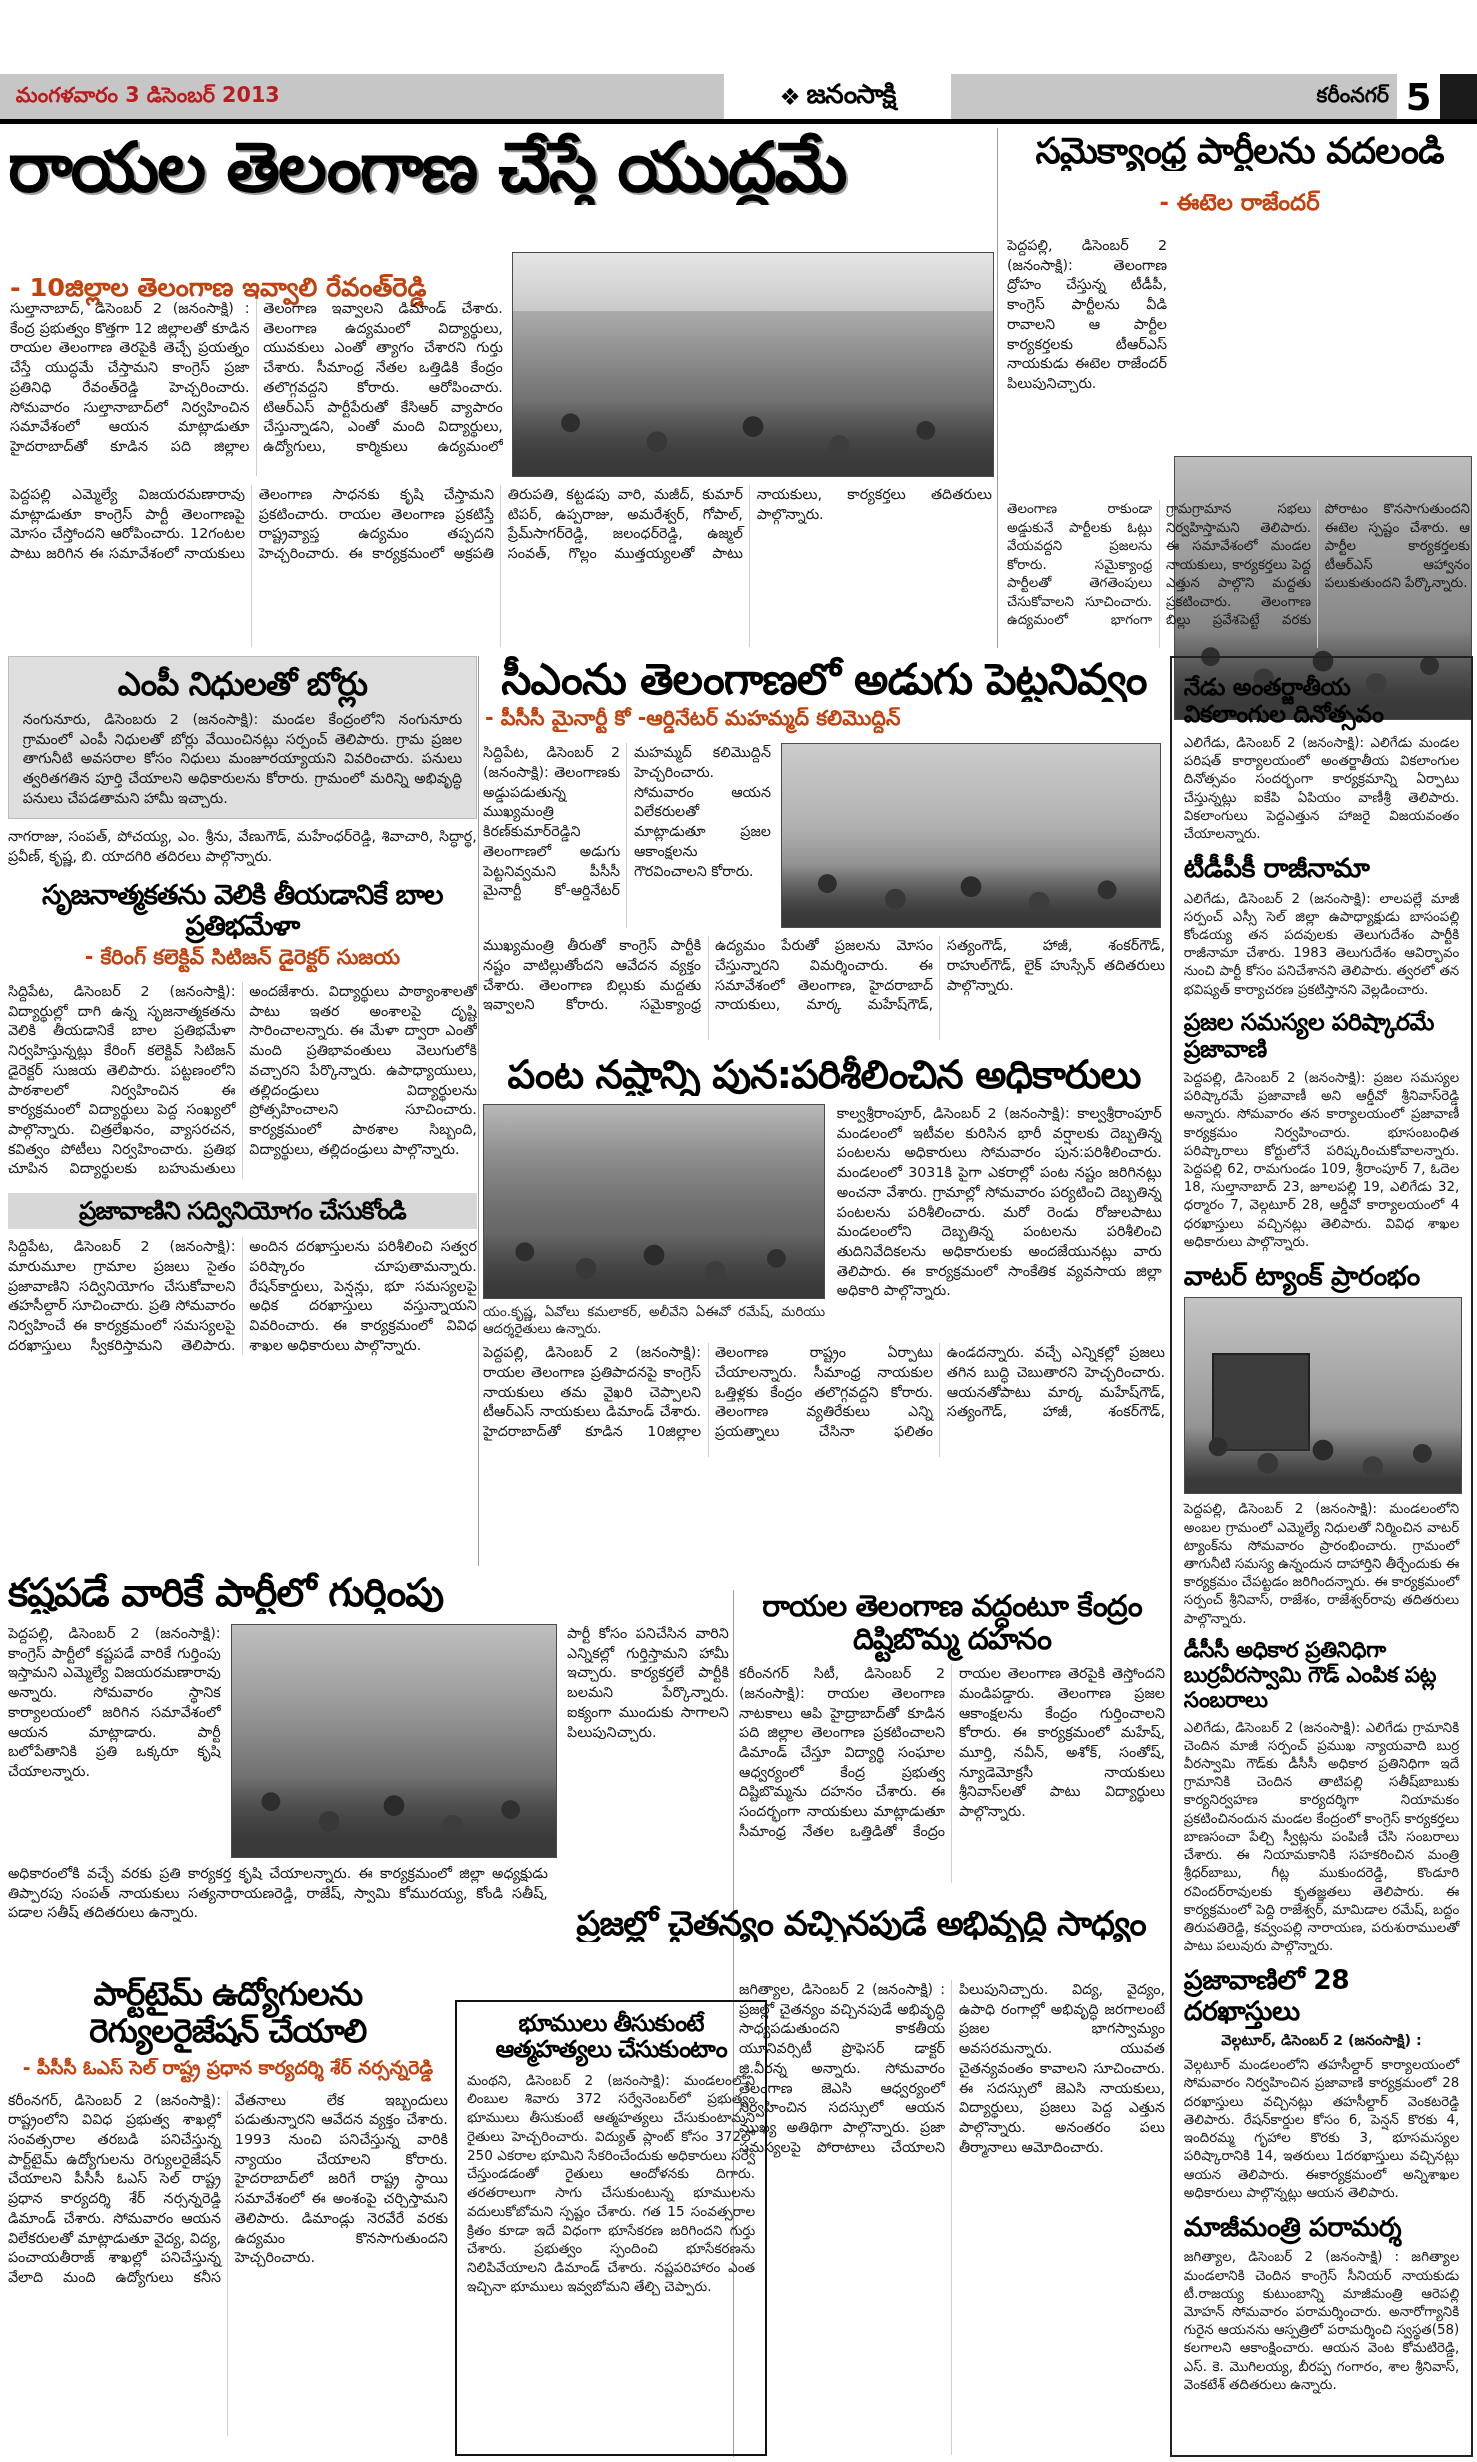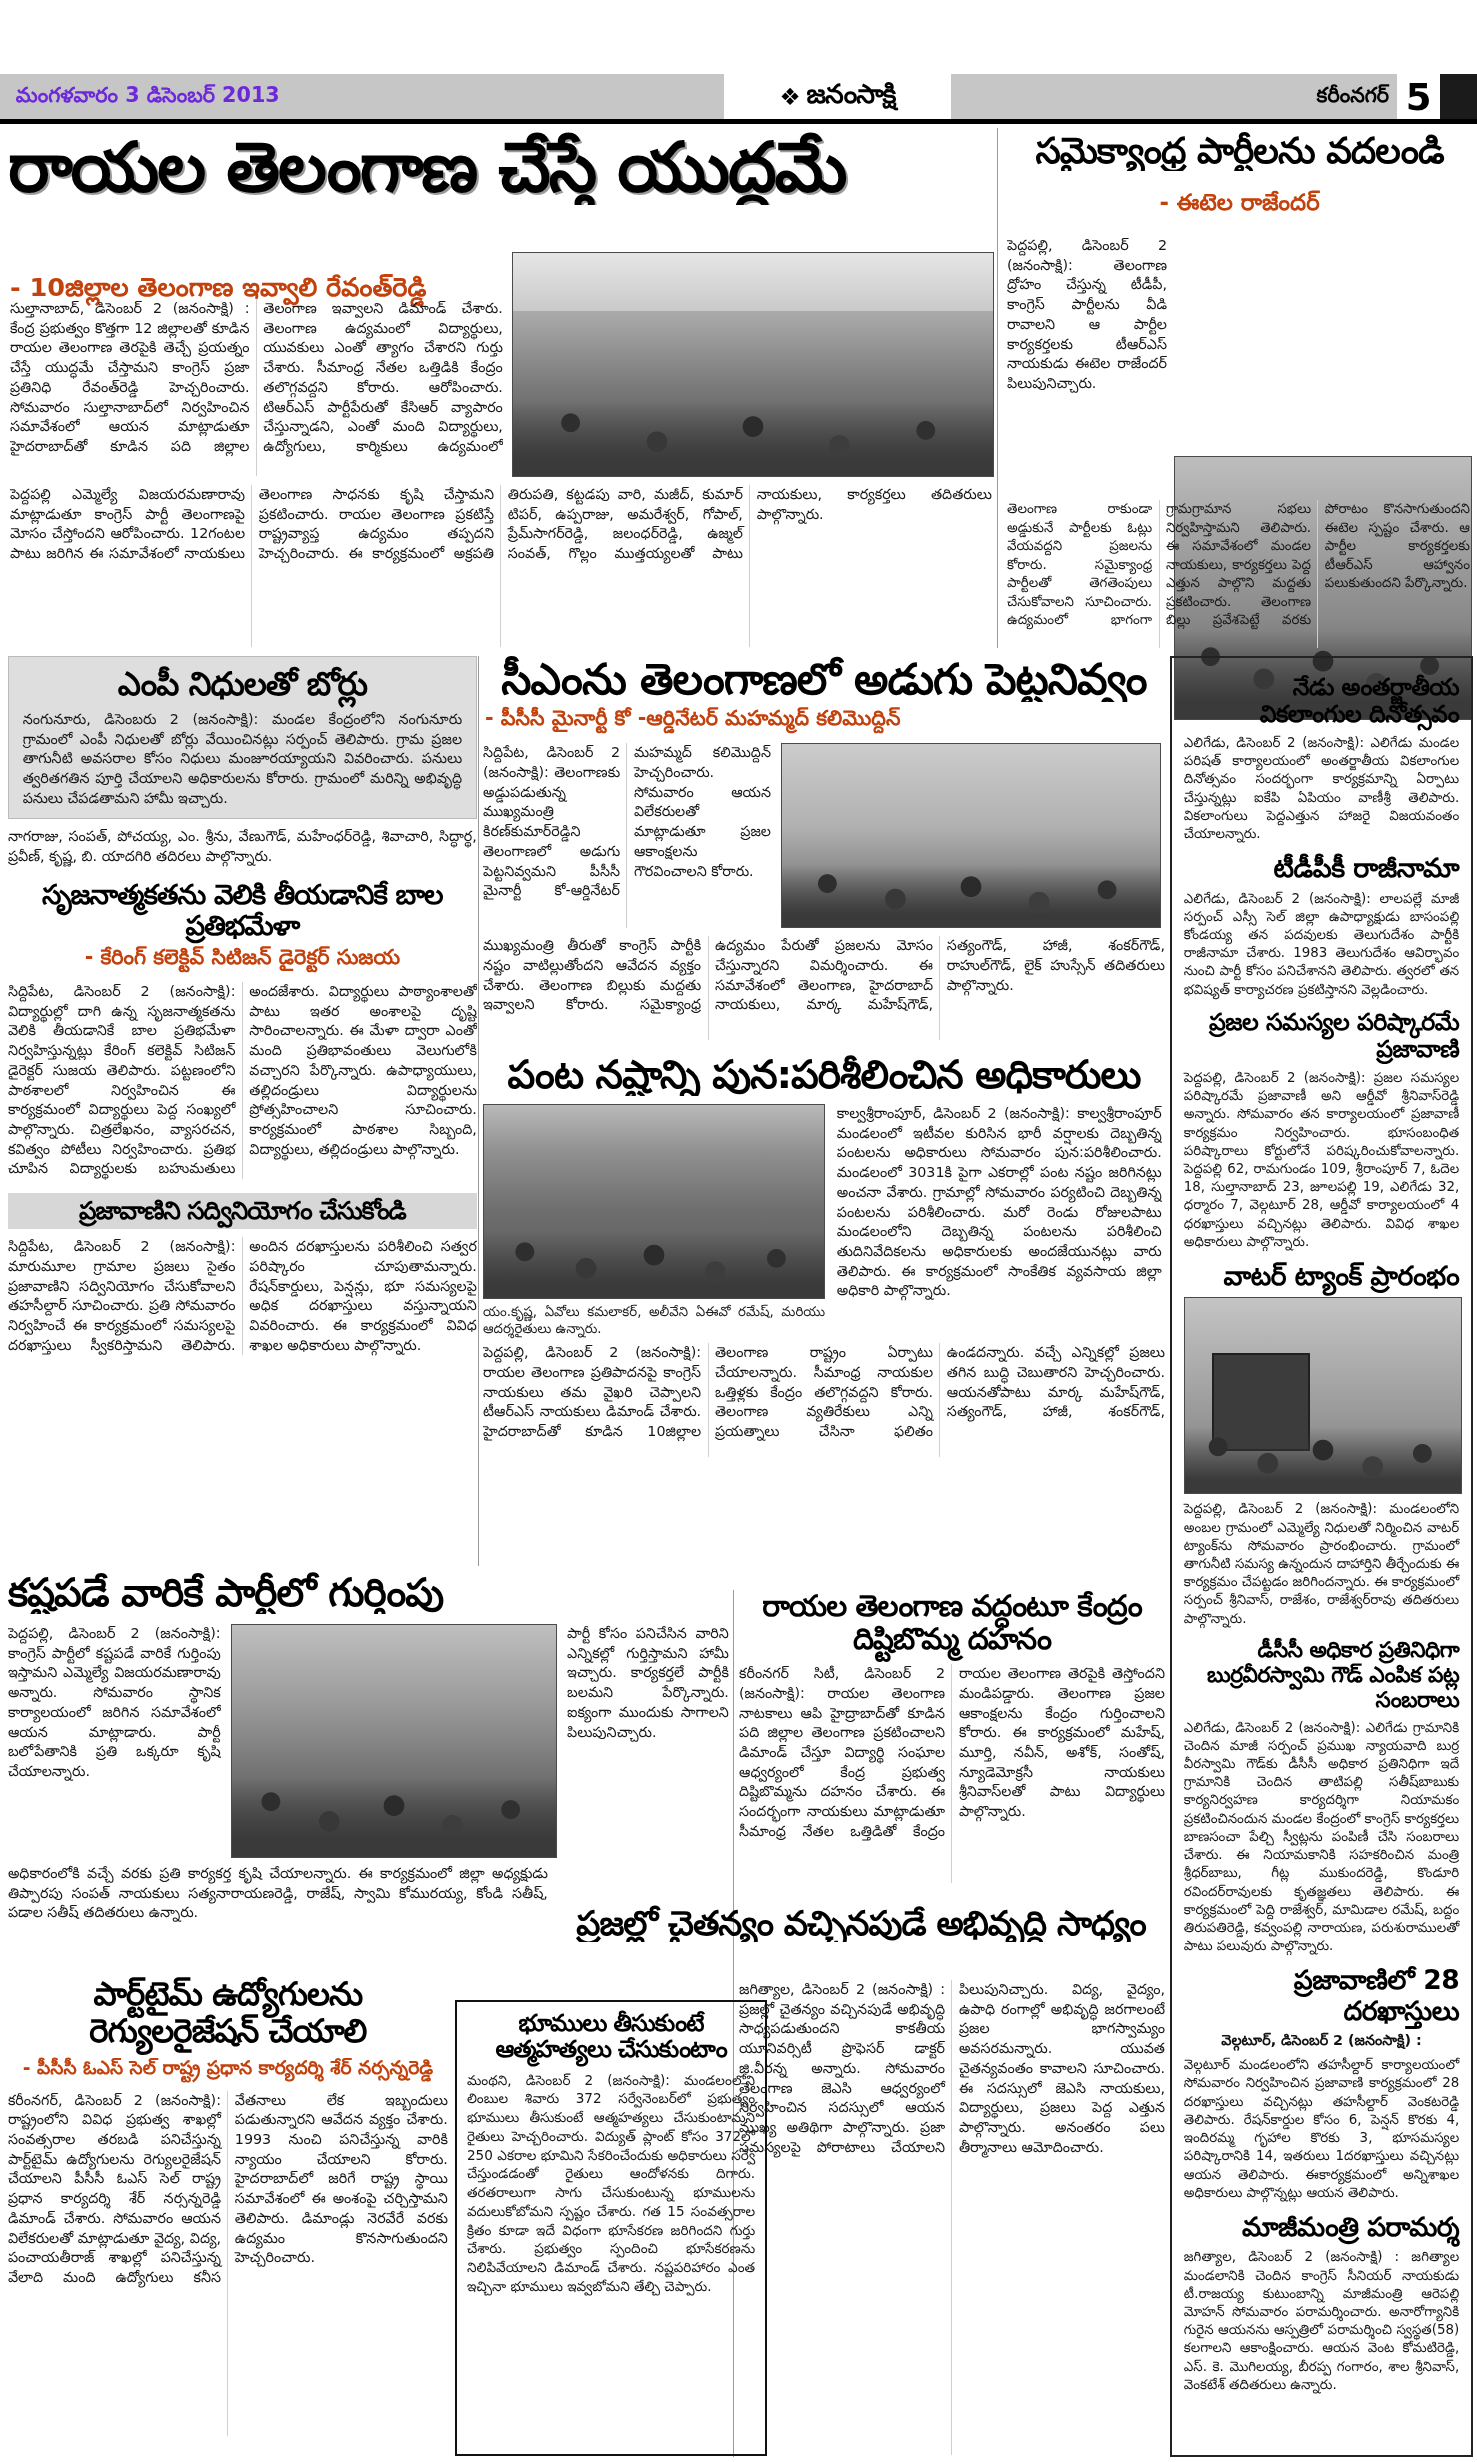--- a/index.html
+++ b/index.html
@@ -44,7 +44,7 @@
 <div id="page">
 
   <div class="abs" style="left:0;top:75;width:1478px;height:45px;background:#c6c6c6;top:74px;"></div>
-  <div class="abs" style="left:15.8px;top:83px;font-size:20.7px;font-weight:bold;color:#6d28d9;">మంగళవారం 3 డిసెంబర్ 2013</div>
+  <div class="abs" style="left:15.8px;top:83px;font-size:20.7px;font-weight:bold;color:#b91c1c;">మంగళవారం 3 డిసెంబర్ 2013</div>
   <div class="abs" style="left:724px;top:74px;width:227px;height:45px;background:#ffffff;display:flex;align-items:center;justify-content:center;gap:5.9px;">
     <span style="font-size:23.6px;color:#000;">❖</span>
     <span style="font-size:26.6px;font-weight:bold;color:#000;letter-spacing:-1px;">జనంసాక్షి</span>

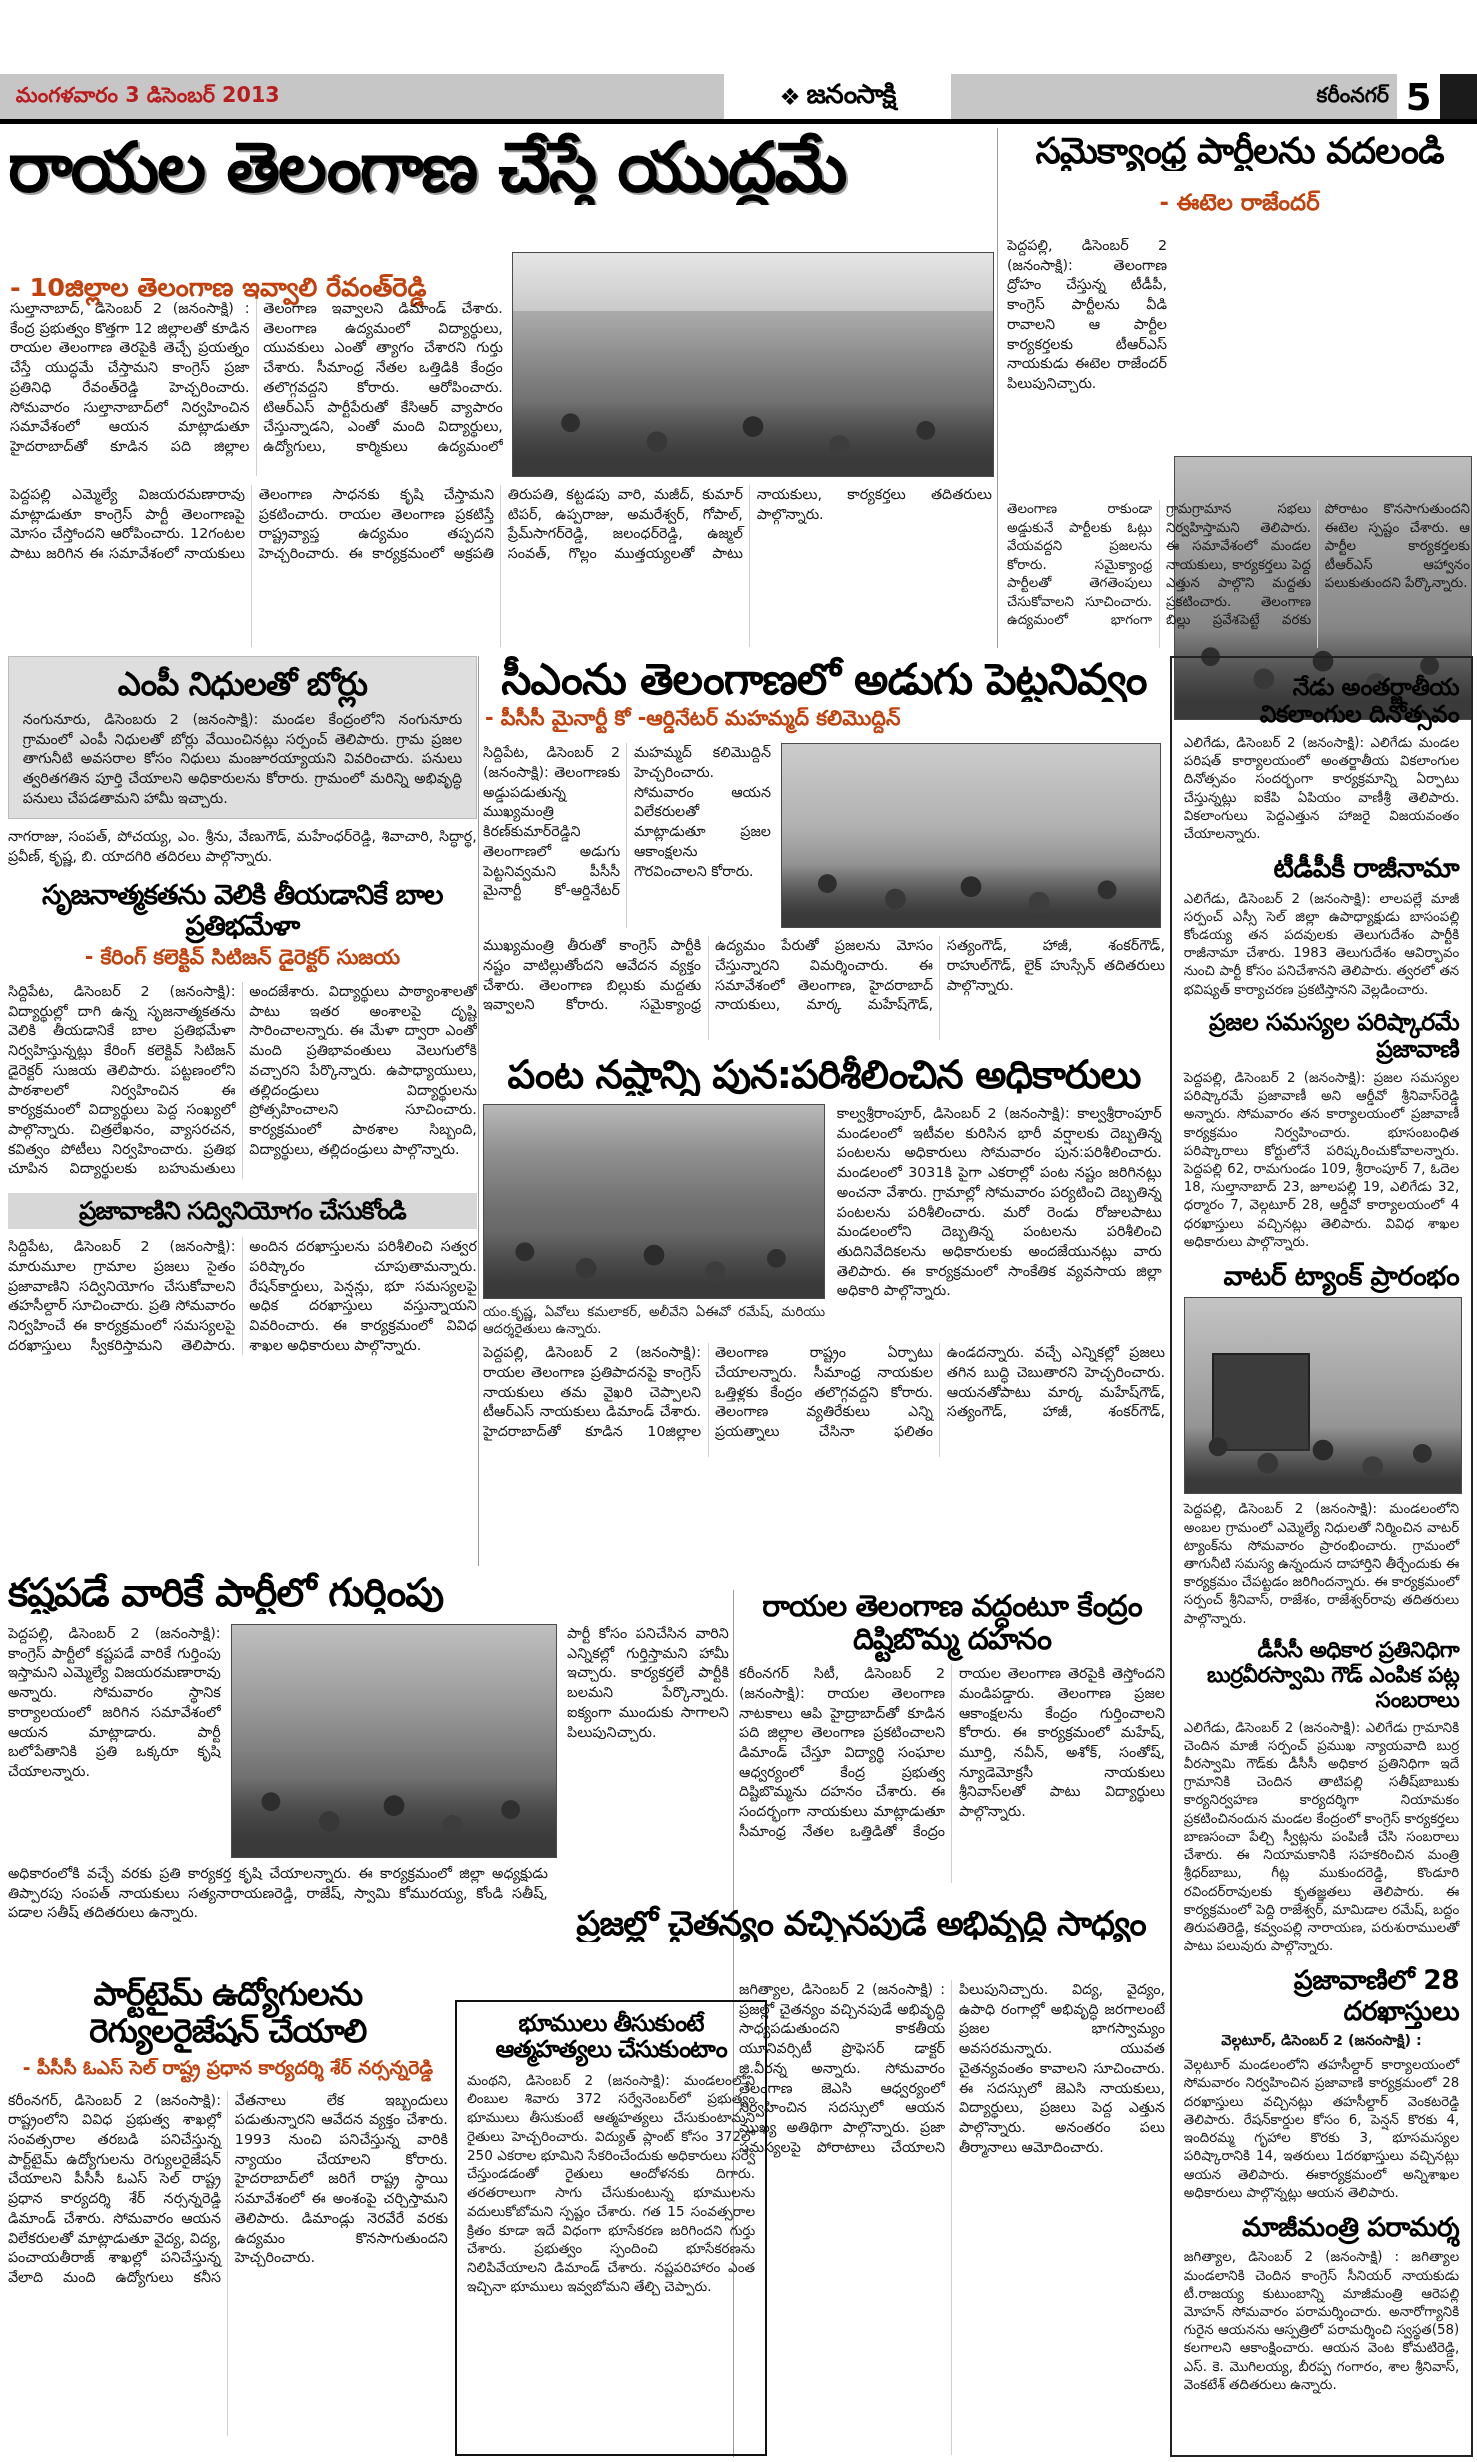--- a/index.html
+++ b/index.html
@@ -35,7 +35,7 @@
   .graybox{background:#dedede;border:1px solid #bbb;padding:9.9px 13.8px;}
   .graybar{background:#d7d7d7;padding:4.9px 5.9px;text-align:center;}
   .vline{background:#9a9a9a;width:1px;}
-  .rc-h{font-weight:bold;text-align:right;color:#000;line-height:1.15;letter-spacing:-0.5px;margin:9.9px 0 5.9px 0;}
+  .rc-h{font-weight:bold;text-align:left;color:#000;line-height:1.15;letter-spacing:-0.5px;margin:9.9px 0 5.9px 0;}
   .dl{font-weight:bold;text-align:center;font-size:14.3px;margin:2px 0 3.9px 0;}
 </style>
 </head>

